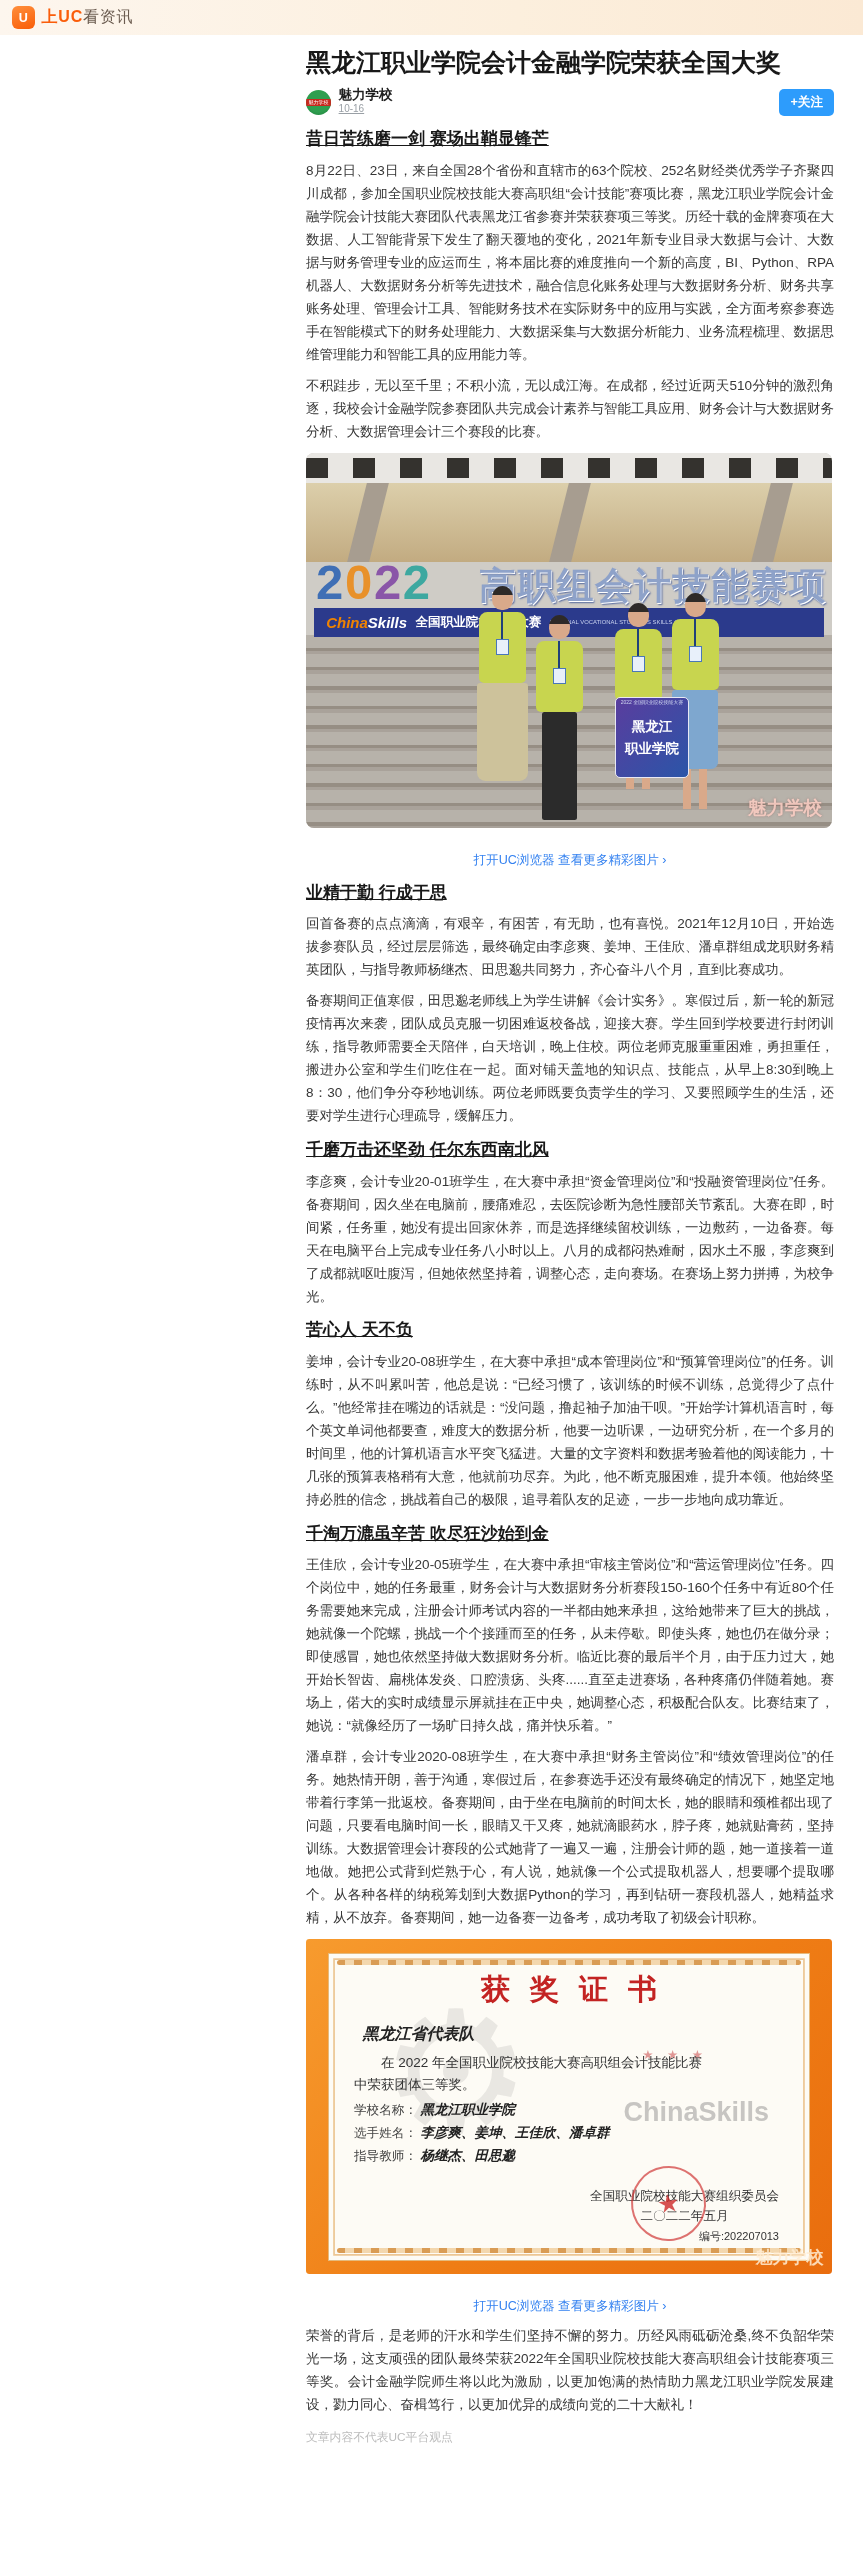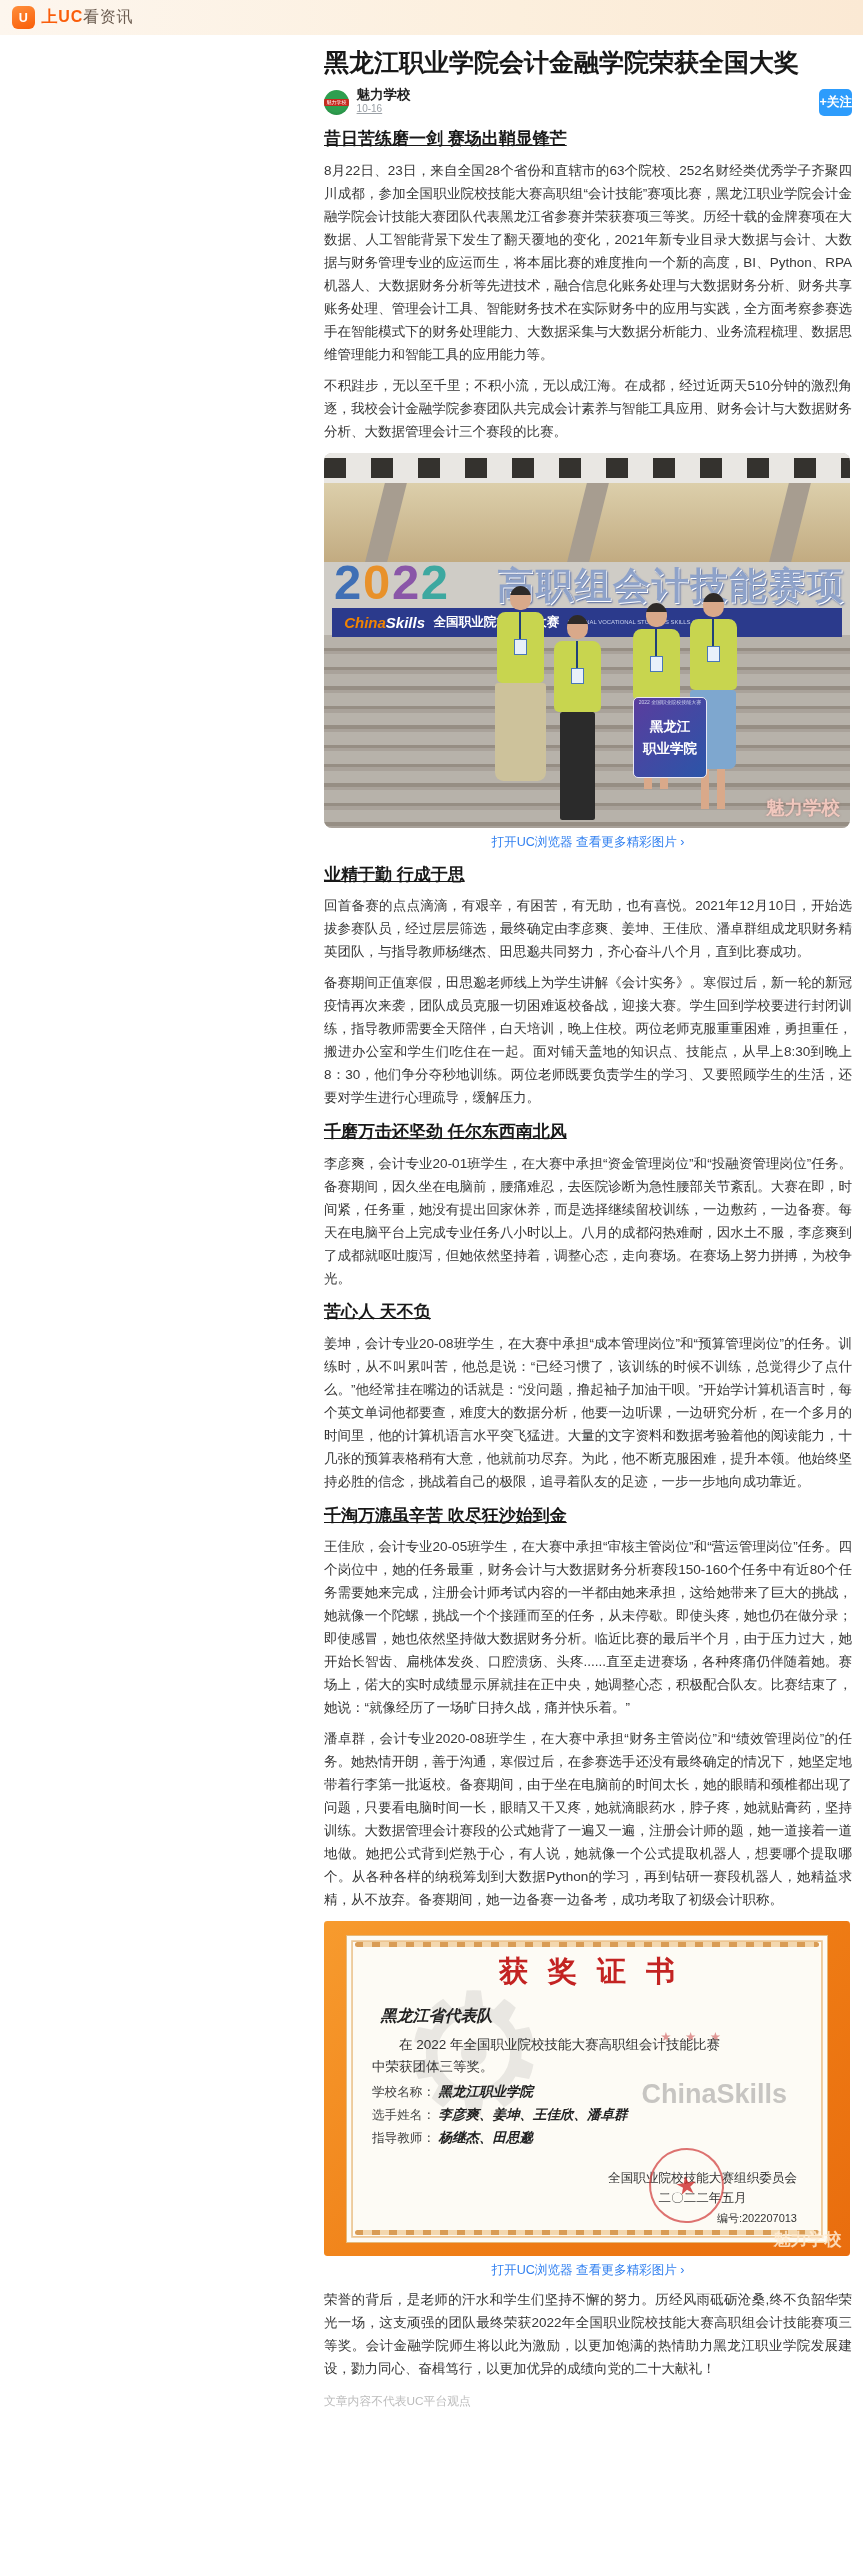--- a/index.html
+++ b/index.html
@@ -14,7 +14,7 @@
   .uc-brand{margin-left:6.7px;font-size:16px;font-weight:bold;color:#fa5d0a;letter-spacing:0.8px;}
   .uc-slogan{margin-left:0;font-size:16px;color:#6b5c50;letter-spacing:0.8px;}
   
-  .content{position:absolute;left:324px;top:35px;width:528px;}
+  .content{position:absolute;left:306px;top:35px;width:528px;}
   h1.title{margin:10px 0 0;font-size:25px;line-height:34px;color:#181818;font-weight:bold;}
   .author-row{margin-top:8.4px;display:flex;align-items:center;}
   .avatar{width:25px;height:25px;border-radius:50%;background:radial-gradient(circle at 50% 40%,#2f9e4f 60%,#1d7a38 100%);

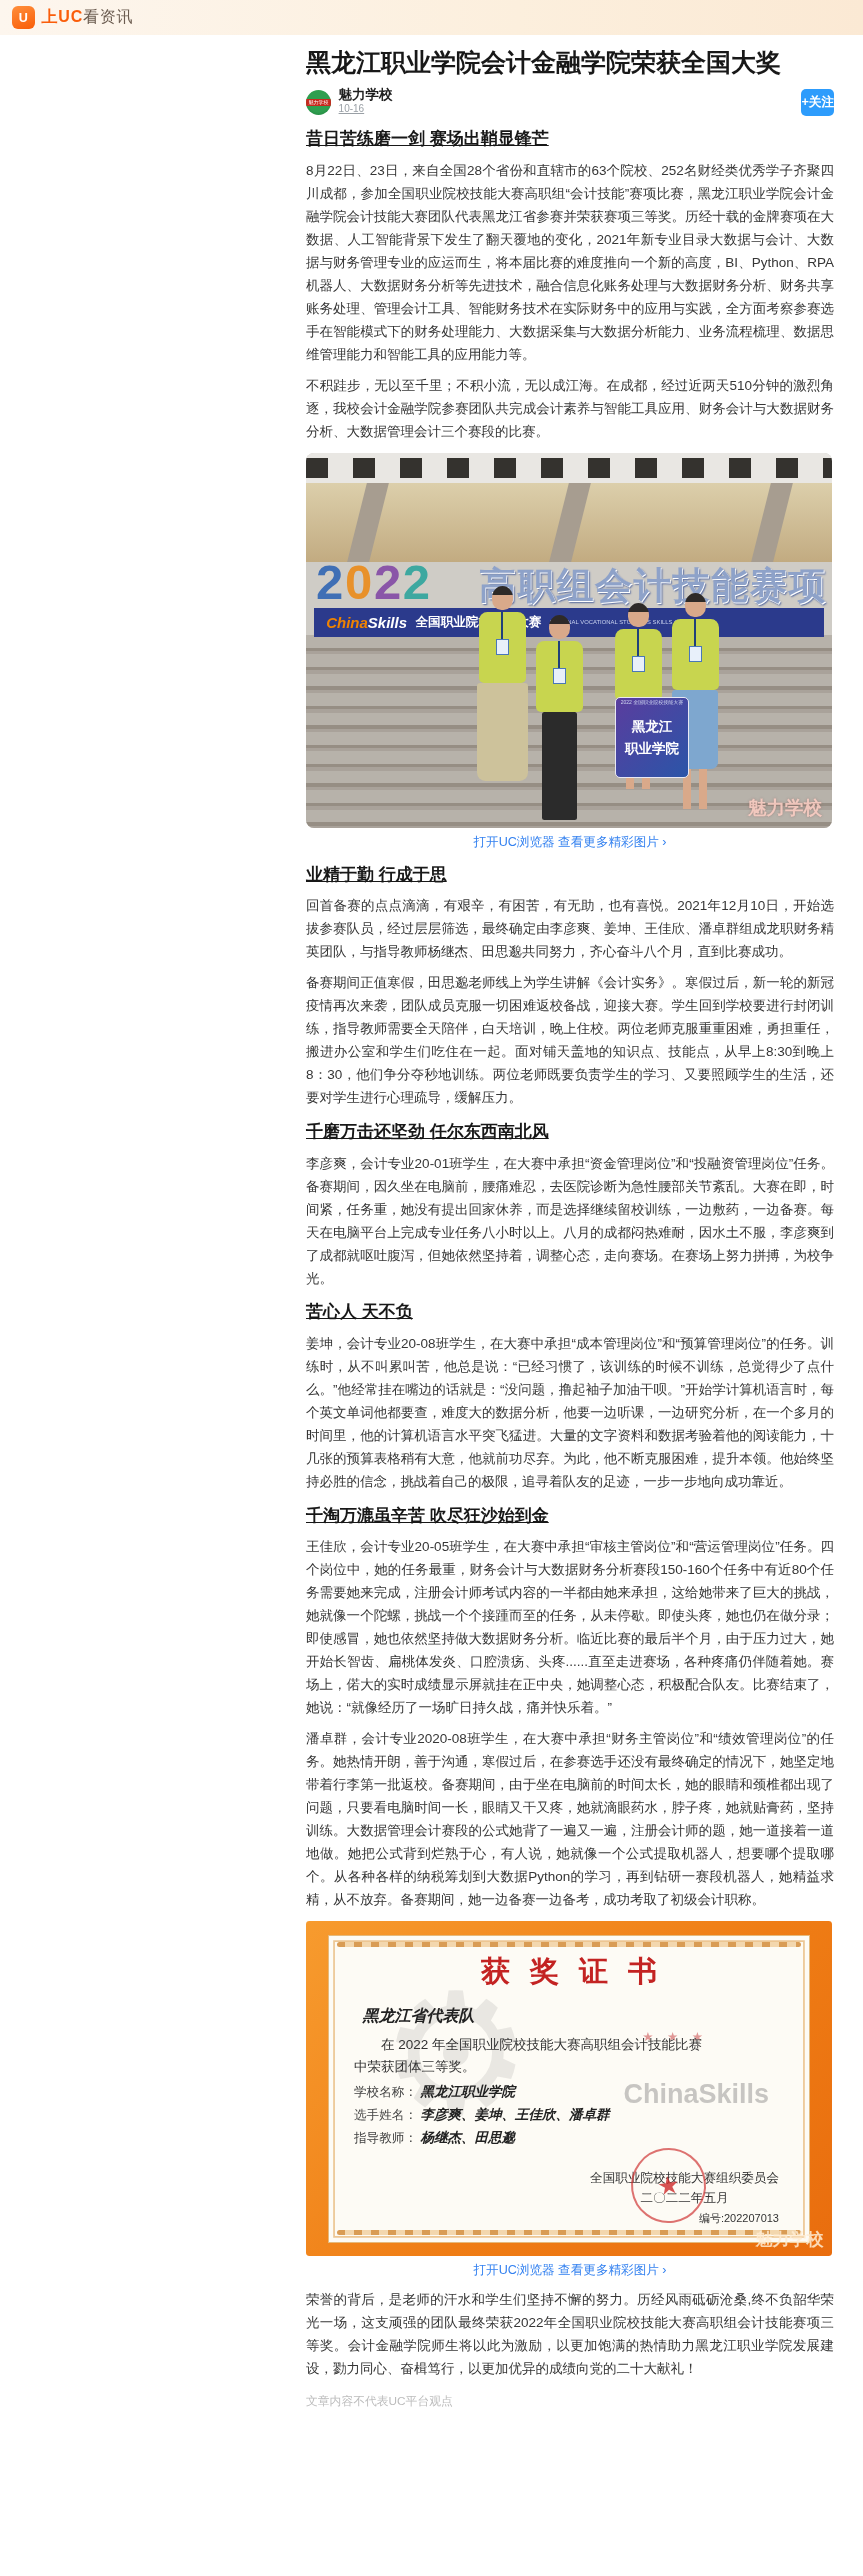--- a/index.html
+++ b/index.html
@@ -25,7 +25,7 @@
   .author-name{font-size:13.5px;font-weight:bold;color:#1f1f1f;line-height:15px;}
   .author-date{font-size:10px;color:#9aa0a6;line-height:14.3px;margin-top:0;text-decoration:underline;}
   .follow-btn{flex:0 0 auto;background:#2d9cfc;color:#fff;font-size:12.6px;font-weight:bold;
-          border:none;border-radius:5px;padding:5px 0;cursor:pointer;}
+          border:none;border-radius:5px;padding:5px 11px;cursor:pointer;}
   h2.sec{margin:11.8px 0 6.7px;font-size:17px;line-height:22px;color:#181818;font-weight:bold;text-decoration:underline;}
   p.body{margin:8.4px 0;font-size:13.5px;line-height:23px;color:#363636;text-align:justify;}
   .img-link{margin:5px 0 0;text-align:center;font-size:12.6px;line-height:18.5px;color:#3381f0;cursor:pointer;}

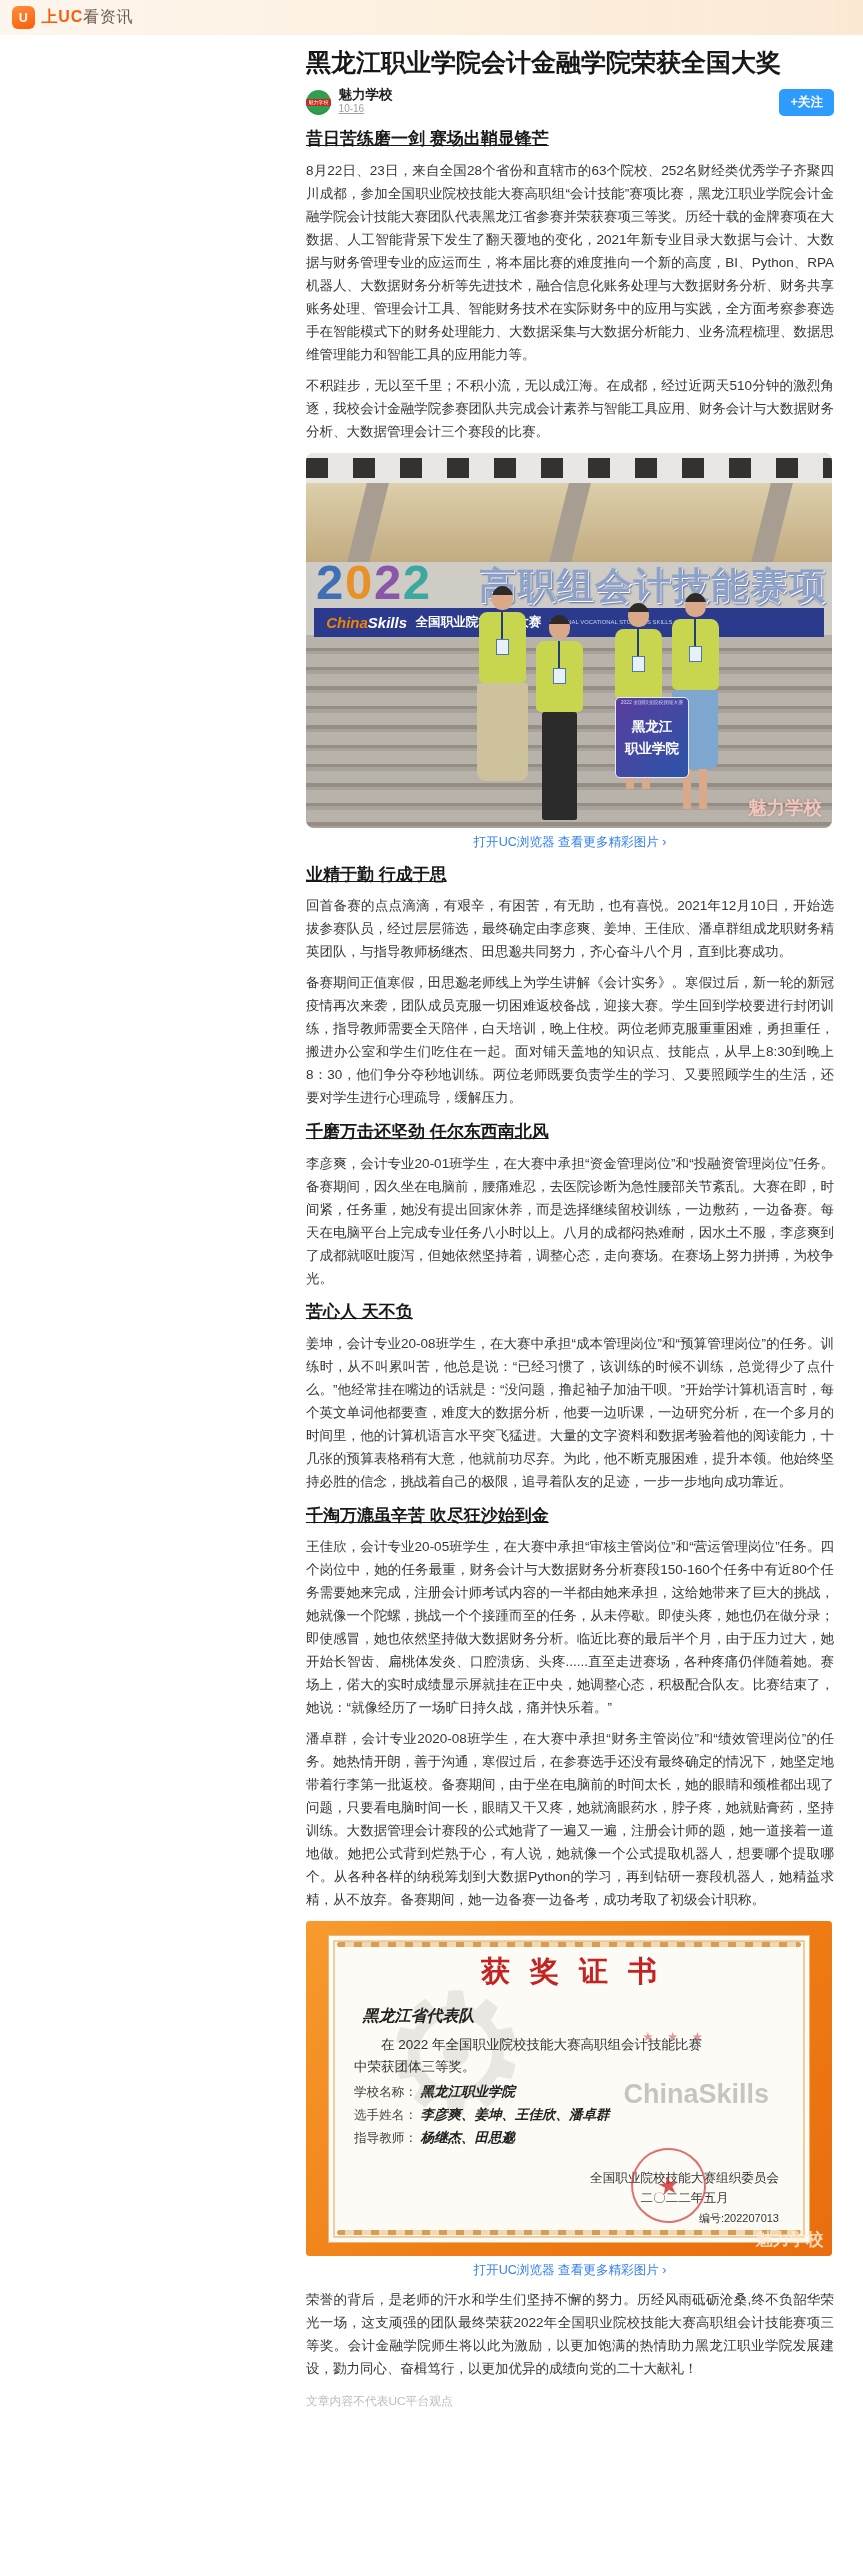--- a/index.html
+++ b/index.html
@@ -28,7 +28,7 @@
           border:none;border-radius:5px;padding:5px 11px;cursor:pointer;}
   h2.sec{margin:11.8px 0 6.7px;font-size:17px;line-height:22px;color:#181818;font-weight:bold;text-decoration:underline;}
   p.body{margin:8.4px 0;font-size:13.5px;line-height:23px;color:#363636;text-align:justify;}
-  .img-link{margin:5px 0 0;text-align:center;font-size:12.6px;line-height:18.5px;color:#3381f0;cursor:pointer;}
+  .img-link{margin:23px 0 0;text-align:center;font-size:12.6px;line-height:18.5px;color:#3381f0;cursor:pointer;}
   .footer-note{margin:13.5px 0 0;text-align:left;font-size:11.8px;color:#bcbcbc;}
   
   figure{margin:10px 0 0;}

